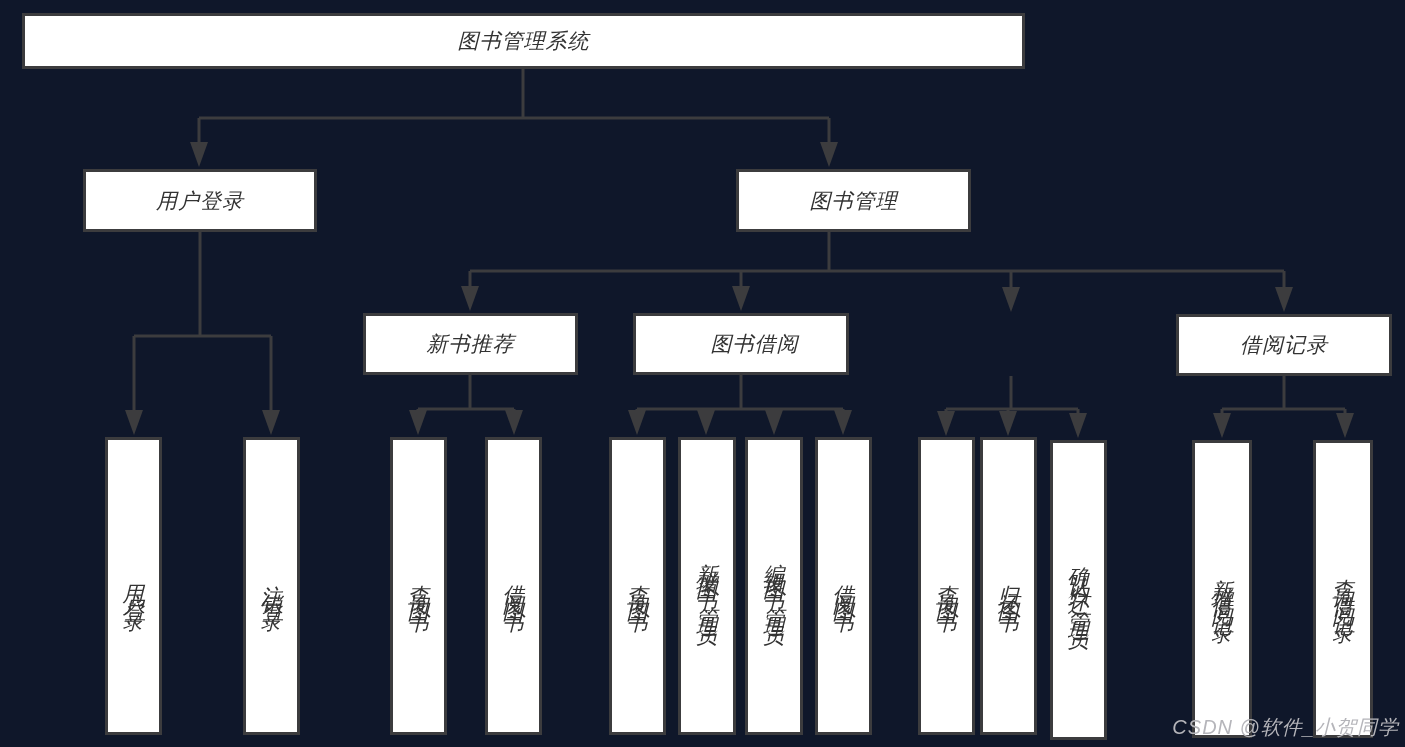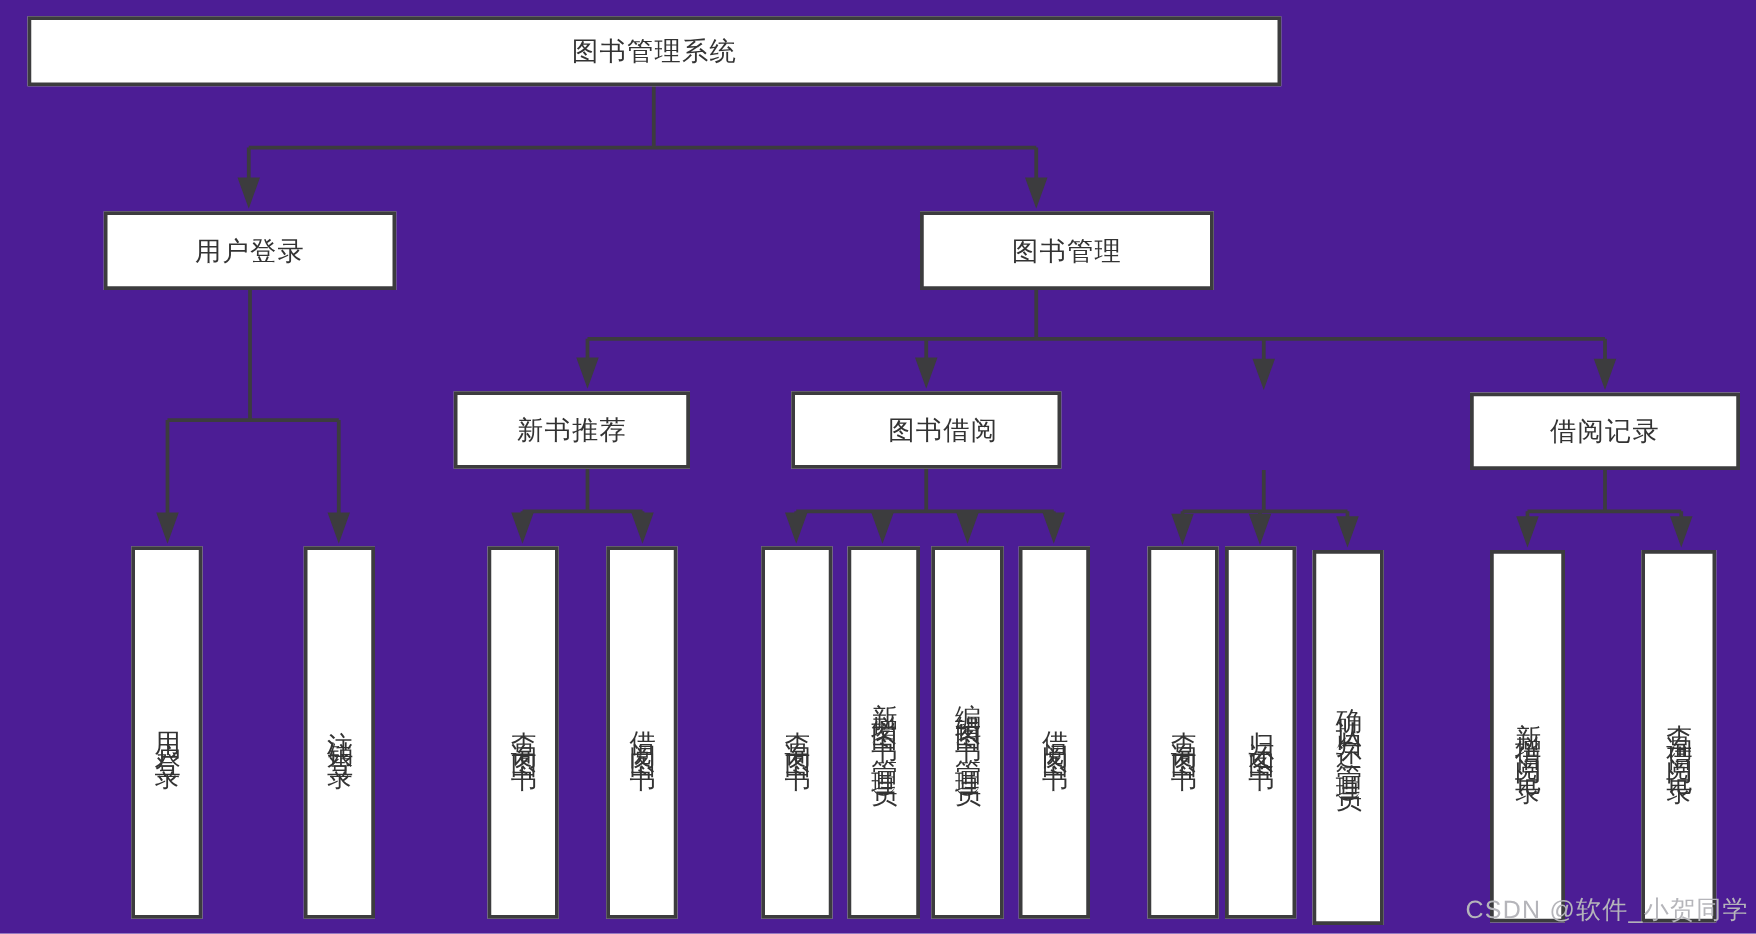--- a/index.html
+++ b/index.html
@@ -6,9 +6,10 @@
   #canvas{
     position:relative;
     width:1405px;height:747px;
-    background:#4c1d95;
+    background:#0f172a;
     font-family:"Liberation Sans", sans-serif;
     overflow:hidden;
+    font-style:italic;
   }
   .node{
     position:absolute;

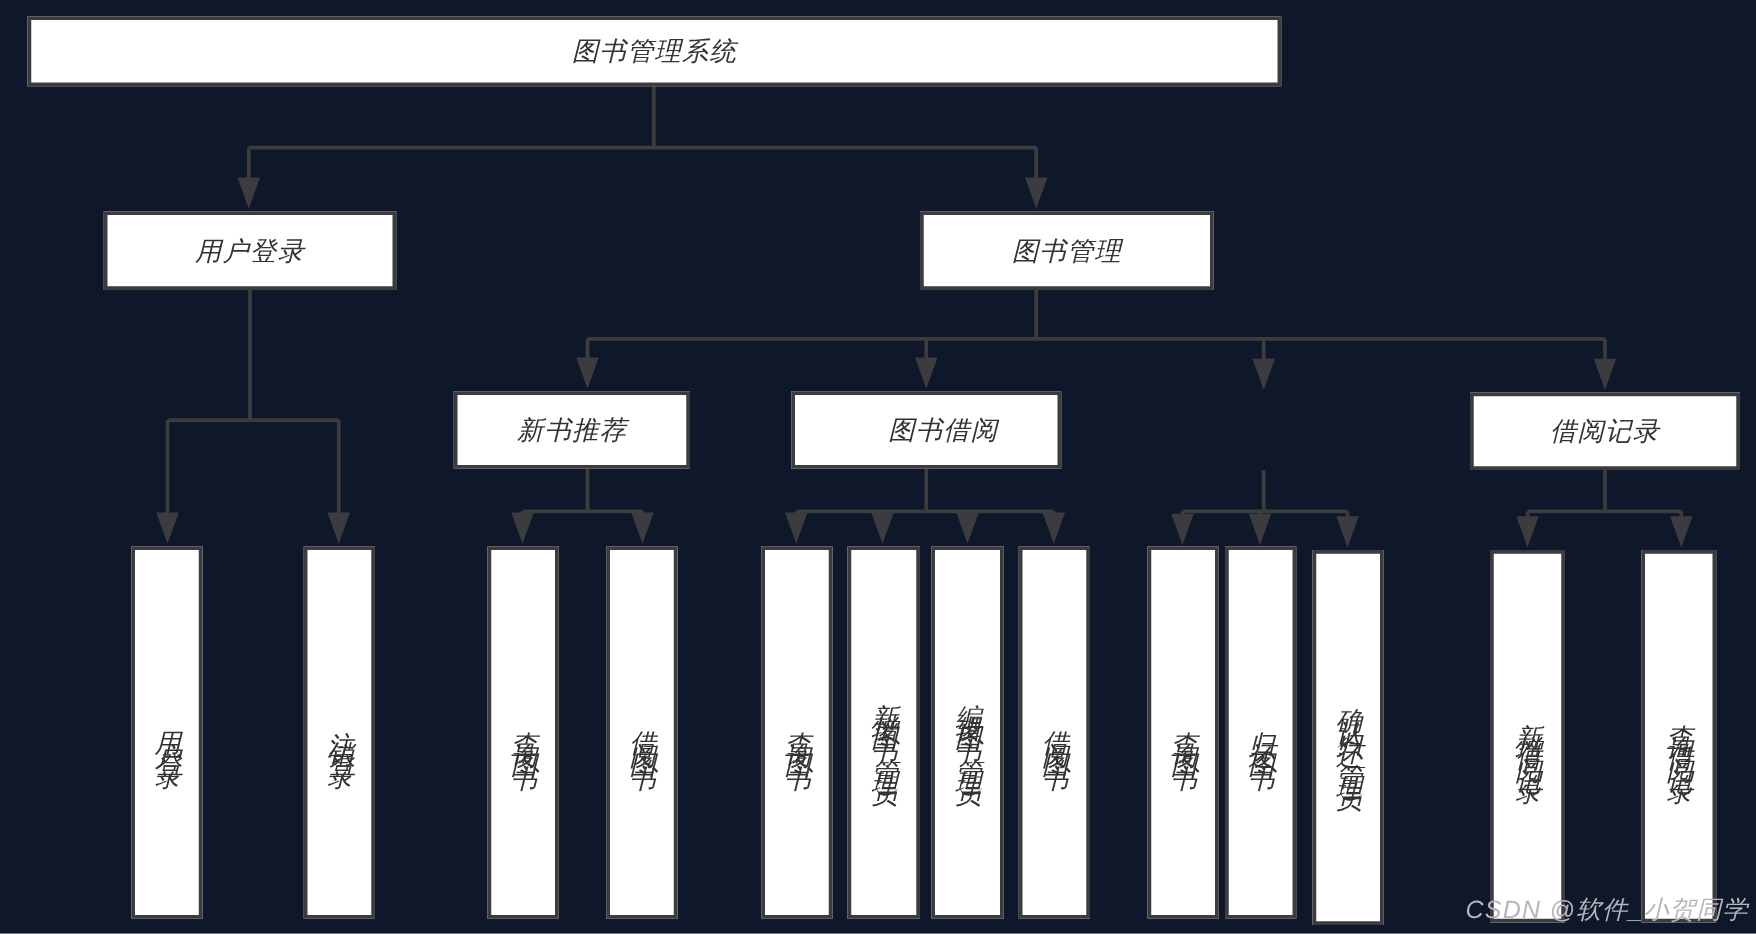--- a/index.html
+++ b/index.html
@@ -97,7 +97,7 @@
     <span>图书管理</span>
   </div>
 
-  <div class="node" style="left:363px;top:313px;width:189px;height:62px;">
+  <div class="node" style="left:363px;top:313px;width:215px;height:62px;">
     <span>新书推荐</span>
   </div>
   <div class="node" style="left:633px;top:313px;width:216px;height:62px;padding-left:27px;">

